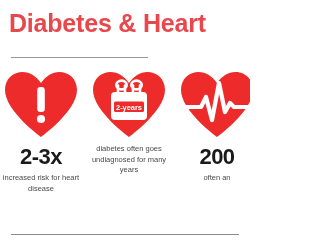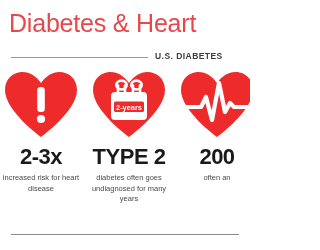--- a/index.html
+++ b/index.html
@@ -31,7 +31,7 @@
     top: 8px;
     font-size: 25px;
     line-height: 30px;
-    font-weight: 400;
+    font-weight: 700;
     color: #e8474c;
     white-space: nowrap;
     letter-spacing: -0.2px;

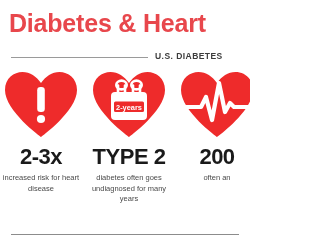--- a/index.html
+++ b/index.html
@@ -128,7 +128,6 @@
 
   <div class="divider-rule"></div>
 
-  <div class="subtitle">U.S. DIABETES</div>
 
   <div class="columns">
 

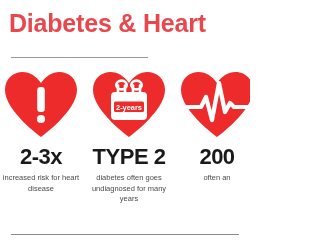--- a/index.html
+++ b/index.html
@@ -158,7 +158,6 @@
           <text x="38" y="39.6" text-anchor="middle" font-family="Liberation Sans, sans-serif" font-size="7.4" font-weight="700" fill="#ffffff">2-years</text>
         </svg>
       </div>
-      <div class="stat-number">TYPE 2</div>
       <div class="stat-caption">diabetes often goes undiagnosed for many years</div>
     </div>
 

